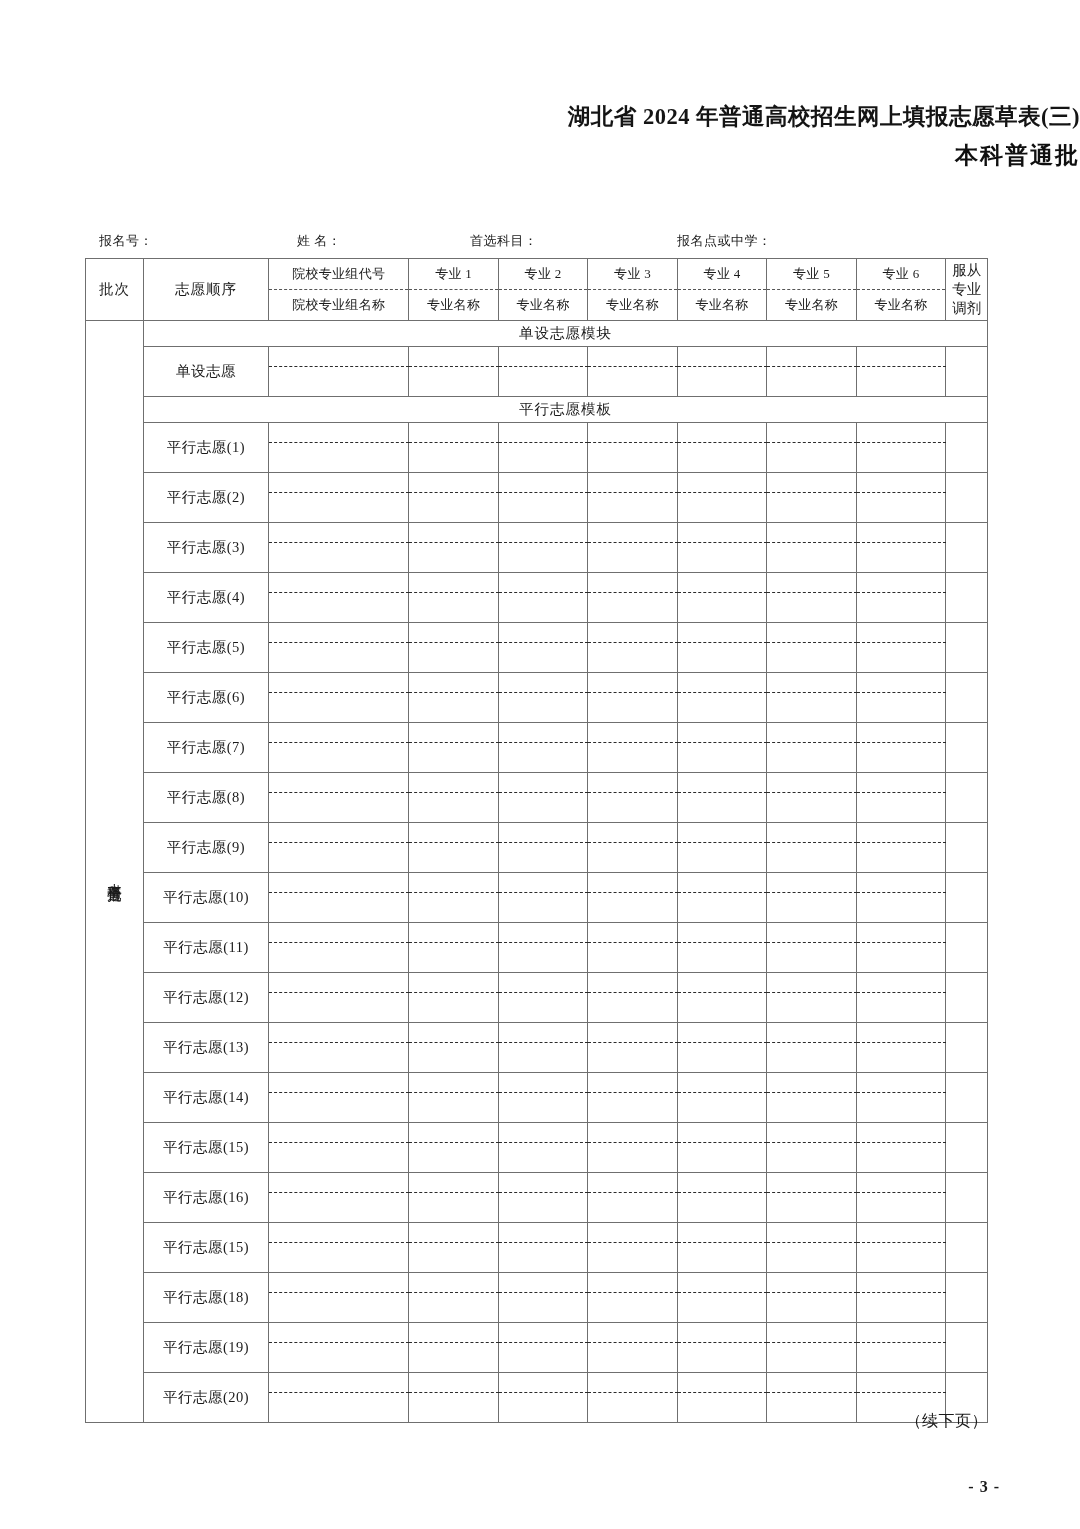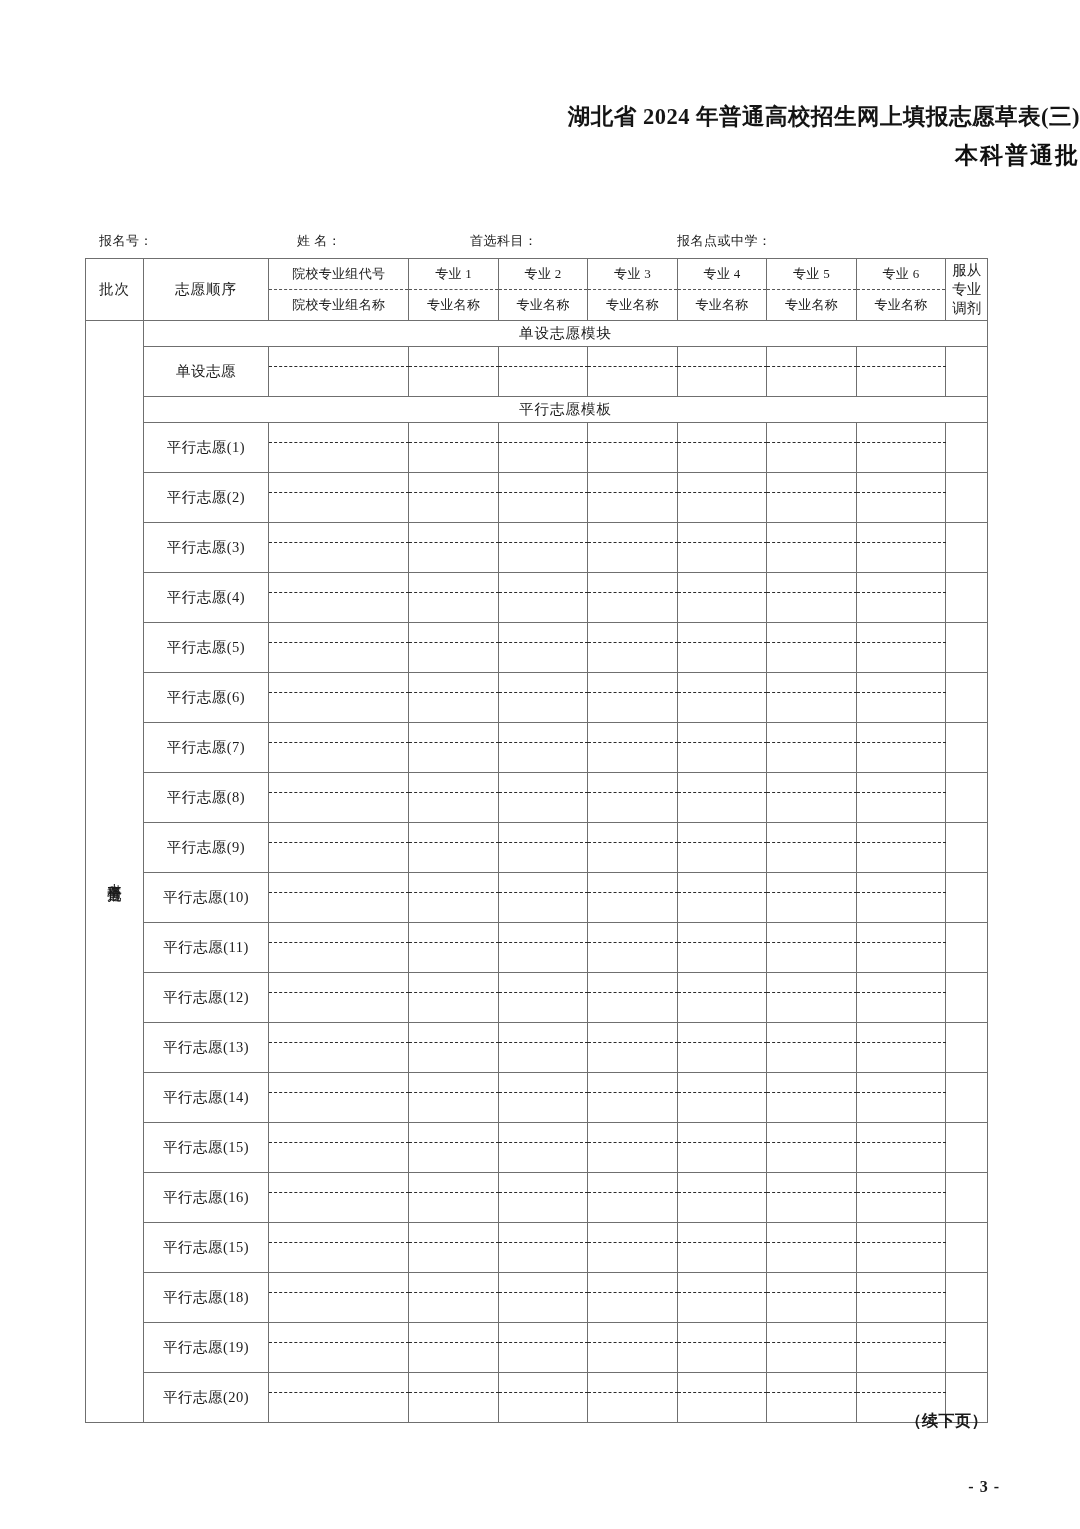--- a/index.html
+++ b/index.html
@@ -178,7 +178,6 @@
     font-size: 16px;
     color: #1a1a1a;
     letter-spacing: 0.5px;
-    font-weight: bold;
   }
   .page-no {
     position: absolute;

